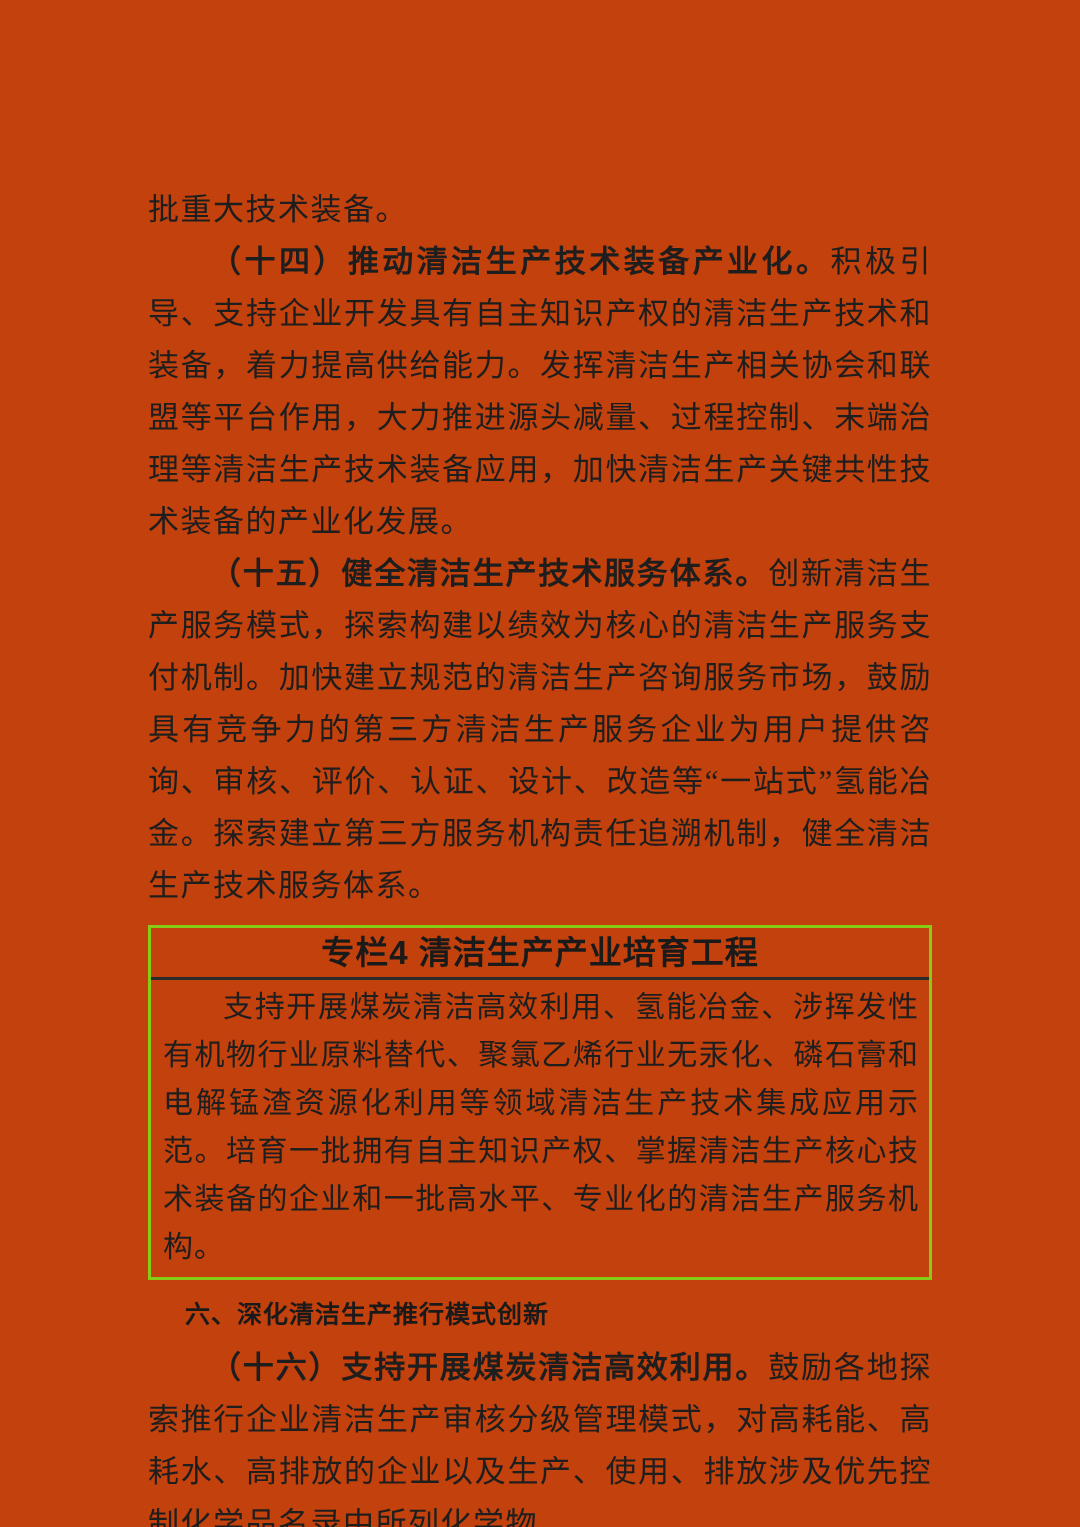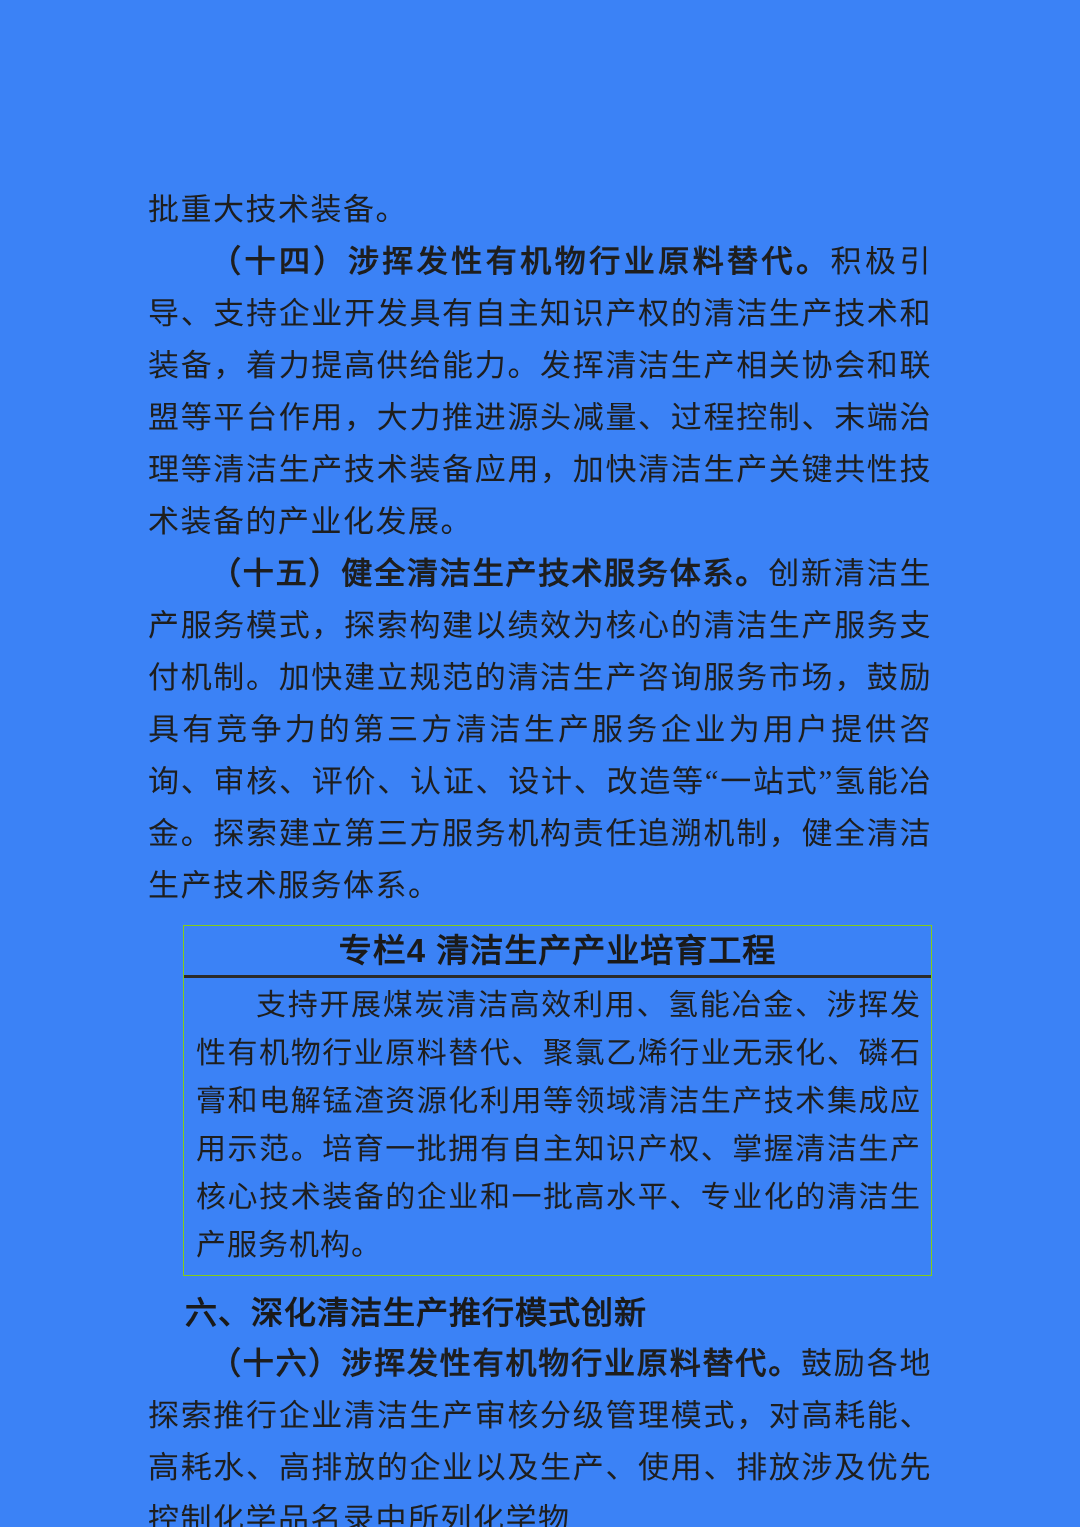--- a/index.html
+++ b/index.html
@@ -12,7 +12,7 @@
     width: 1080px;
     height: 1527px;
     margin: 0 auto;
-    background: #3b82f6;
+    background: #c2410c;
     box-sizing: border-box;
     padding: 184px 148px 0 148px;
     font-family: "Liberation Serif", "DejaVu Serif", serif;

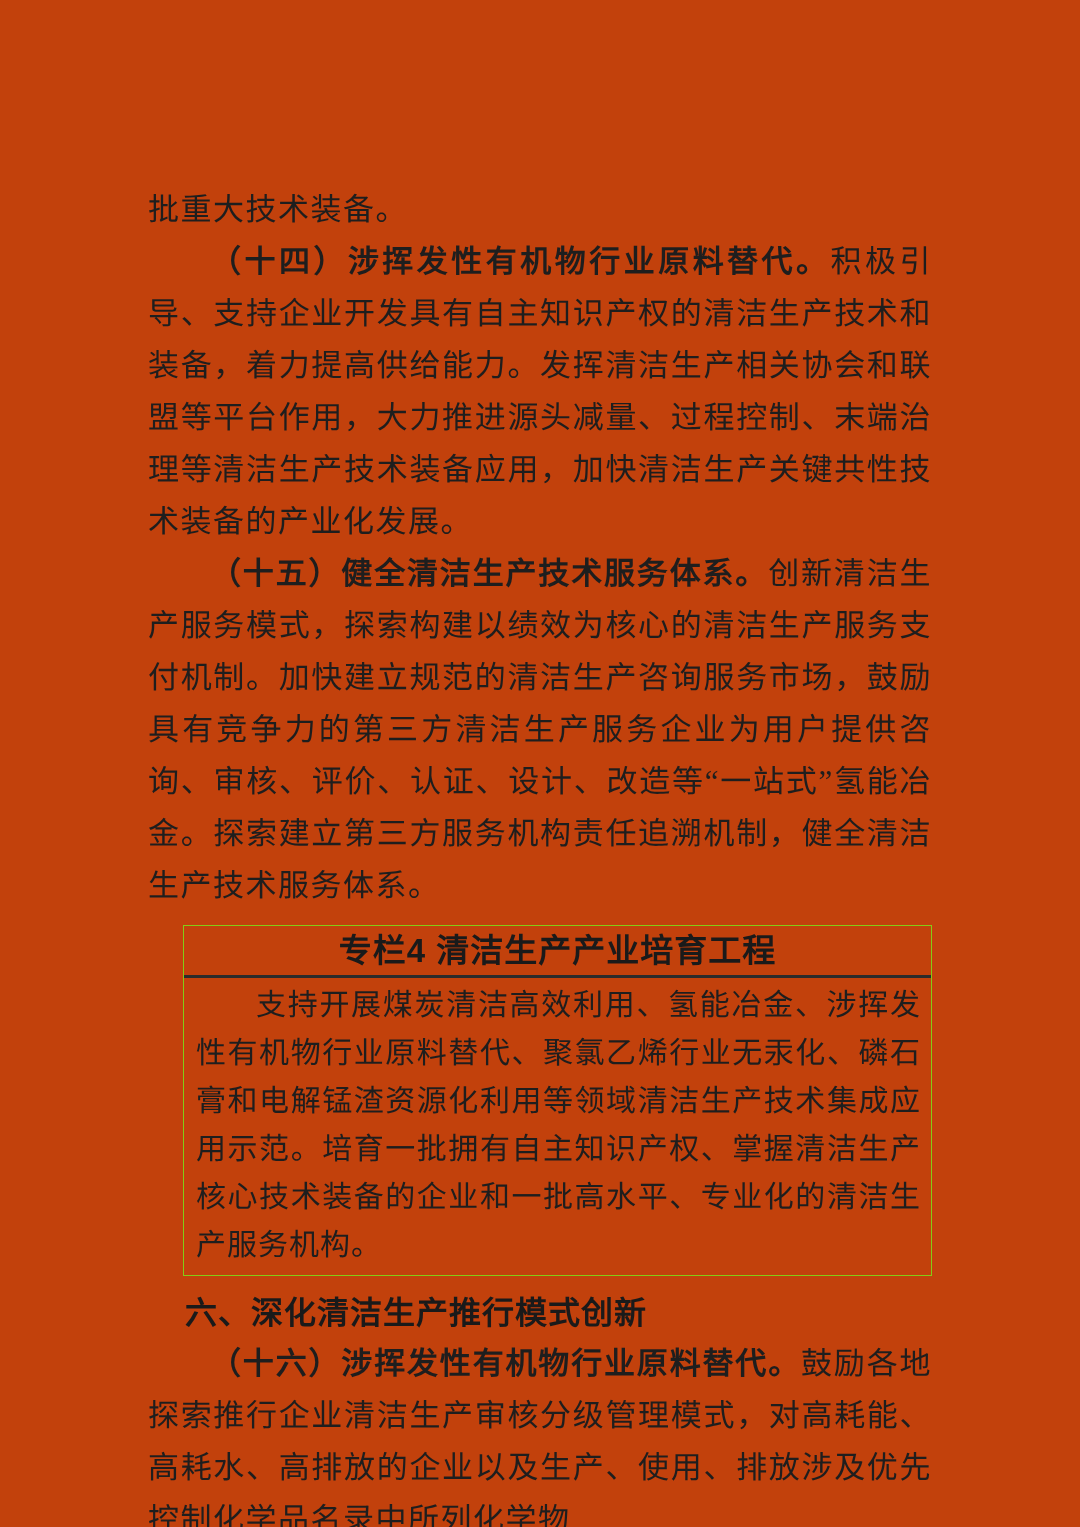--- a/index.html
+++ b/index.html
@@ -81,7 +81,7 @@
   </p>
 
   <p class="body-para indented">
-    <span class="para-lead">（十四）涉挥发性有机物行业原料替代。</span><span>积极引导、支持企业开发具有自主知识产权的清洁生产技术和装备，着力提高供给能力。发挥清洁生产相关协会和联盟等平台作用，大力推进源头减量、过程控制、末端治理等清洁生产技术装备应用，加快清洁生产关键共性技术装备的产业化发展。</span>
+    <span class="para-lead">（十四）推动清洁生产技术装备产业化。</span><span>积极引导、支持企业开发具有自主知识产权的清洁生产技术和装备，着力提高供给能力。发挥清洁生产相关协会和联盟等平台作用，大力推进源头减量、过程控制、末端治理等清洁生产技术装备应用，加快清洁生产关键共性技术装备的产业化发展。</span>
   </p>
 
   <p class="body-para indented">

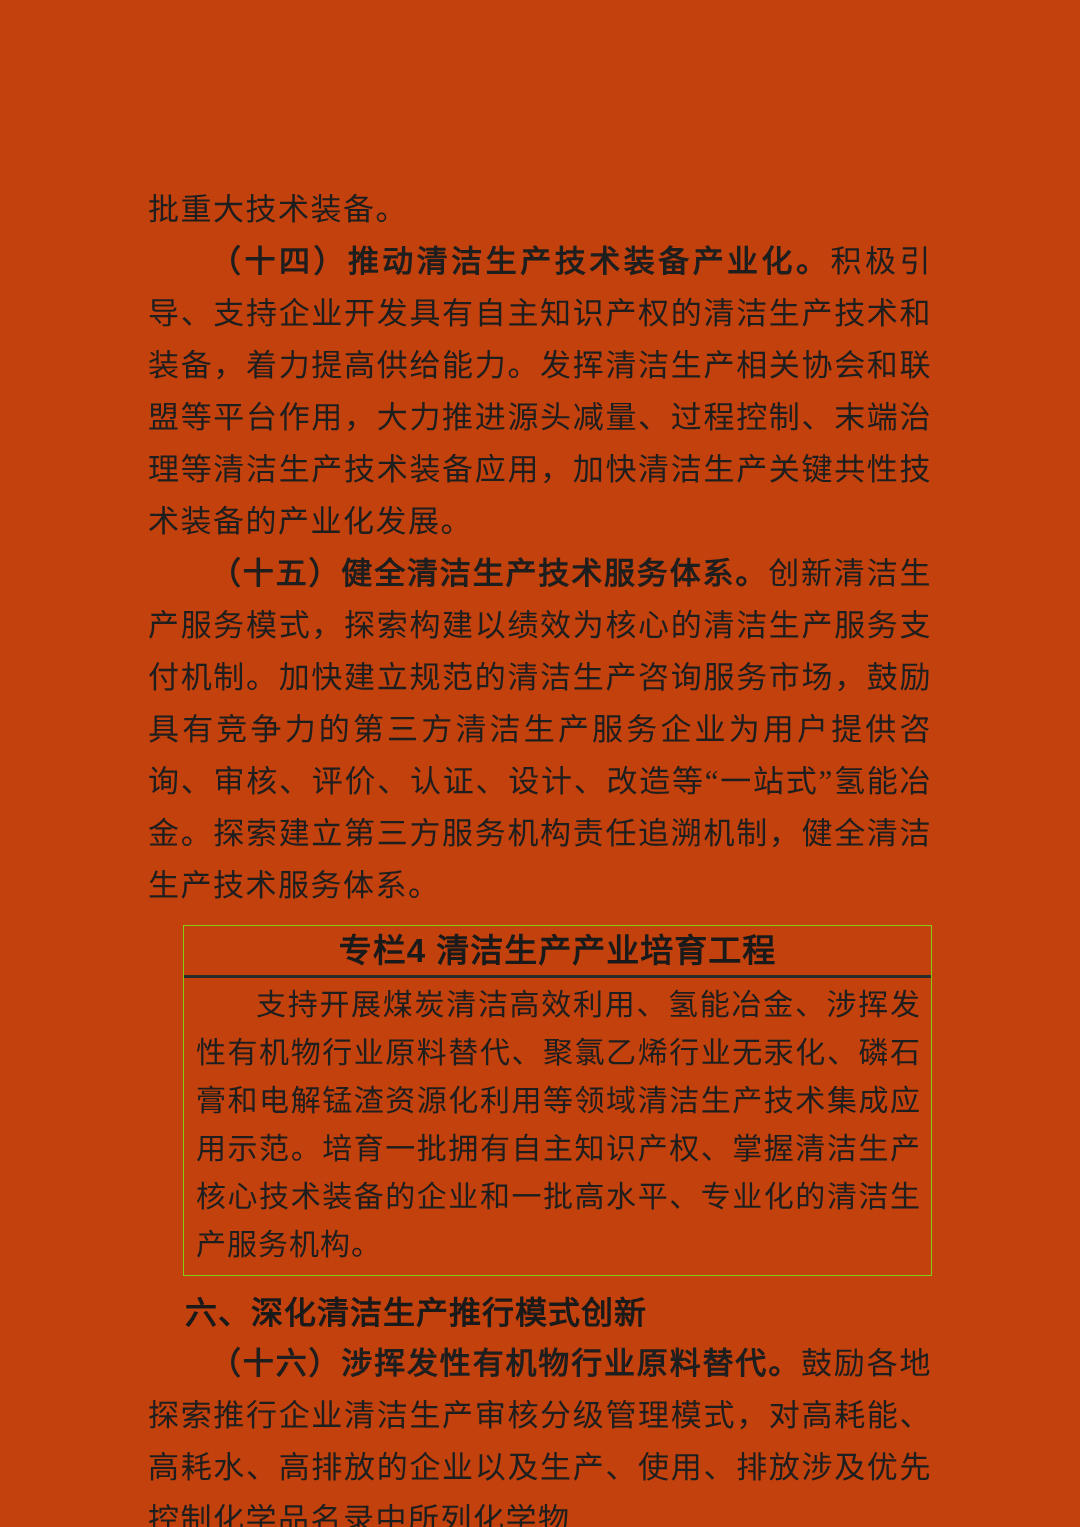--- a/index.html
+++ b/index.html
@@ -35,8 +35,7 @@
   }
   .column-box {
     margin-top: 13px;
-    border: 1px solid #84cc16;
-    margin-left: 35px;
+    border: 3px solid #84cc16;
   }
   .column-box-header {
     border-bottom: 3px solid #2b2b2b;

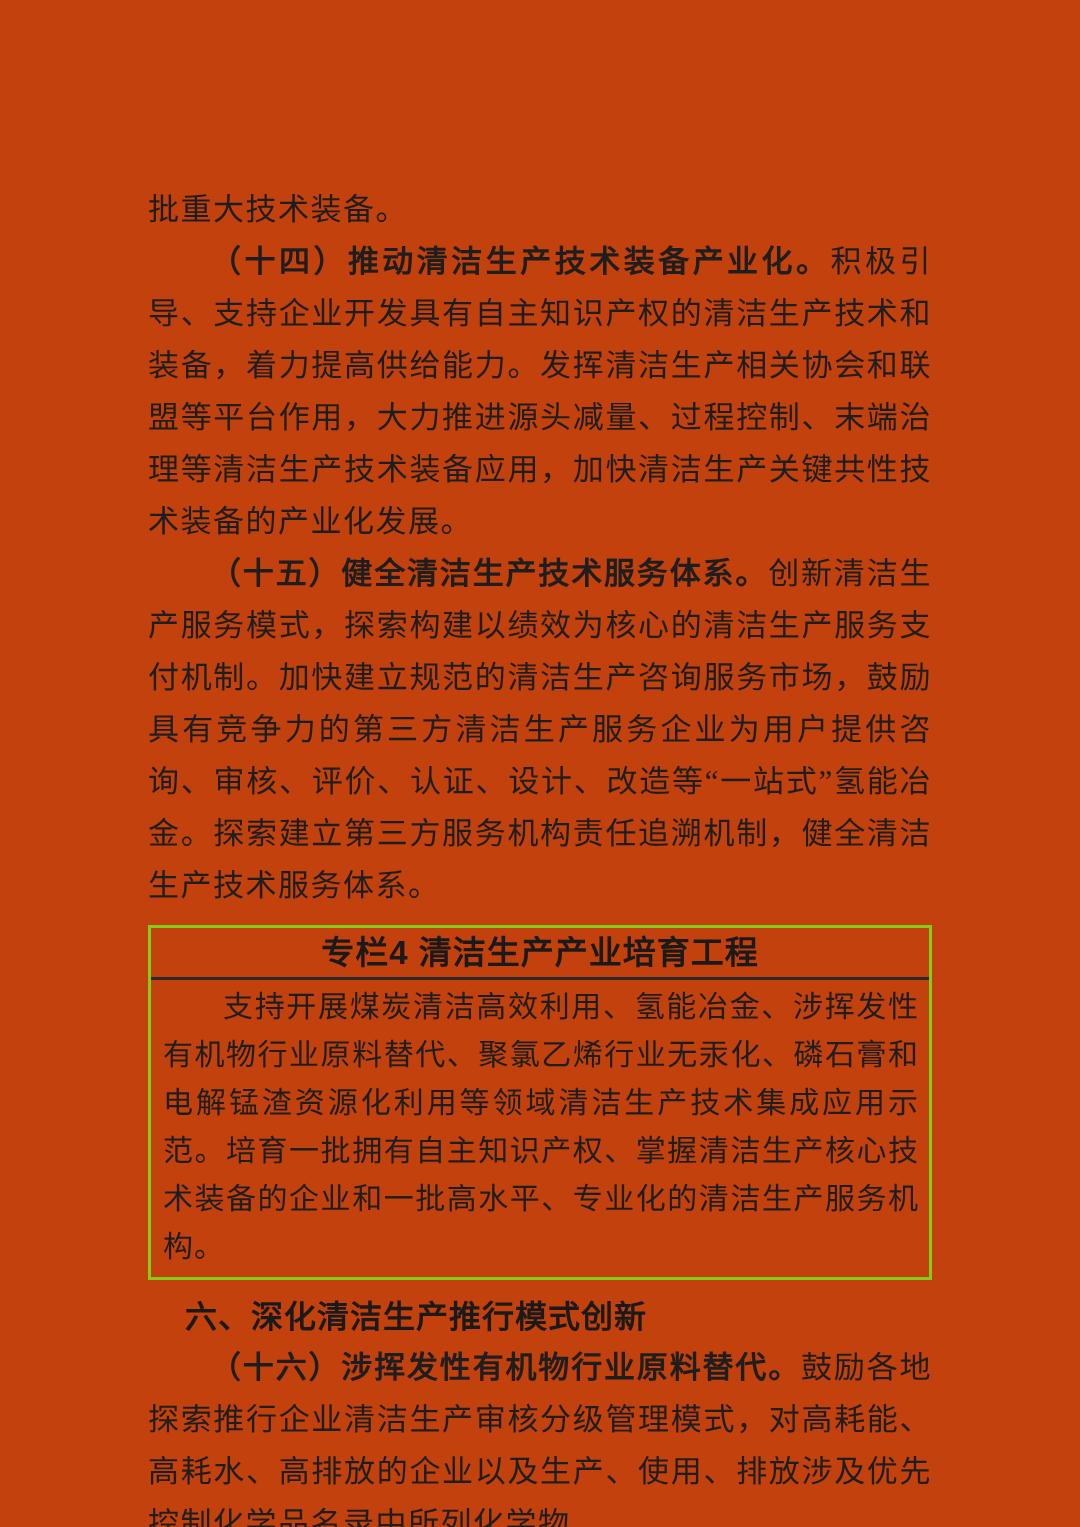--- a/index.html
+++ b/index.html
@@ -58,9 +58,9 @@
   }
   .section-heading {
     margin: 12px 0 0 0;
-    font-family: Liberation Serif, serif;
+    font-family: Liberation Mono, monospace;
     font-weight: bold;
-    font-size: 32px;
+    font-size: 25px;
     line-height: 50px;
     letter-spacing: 1px;
     color: #1a1a1a;

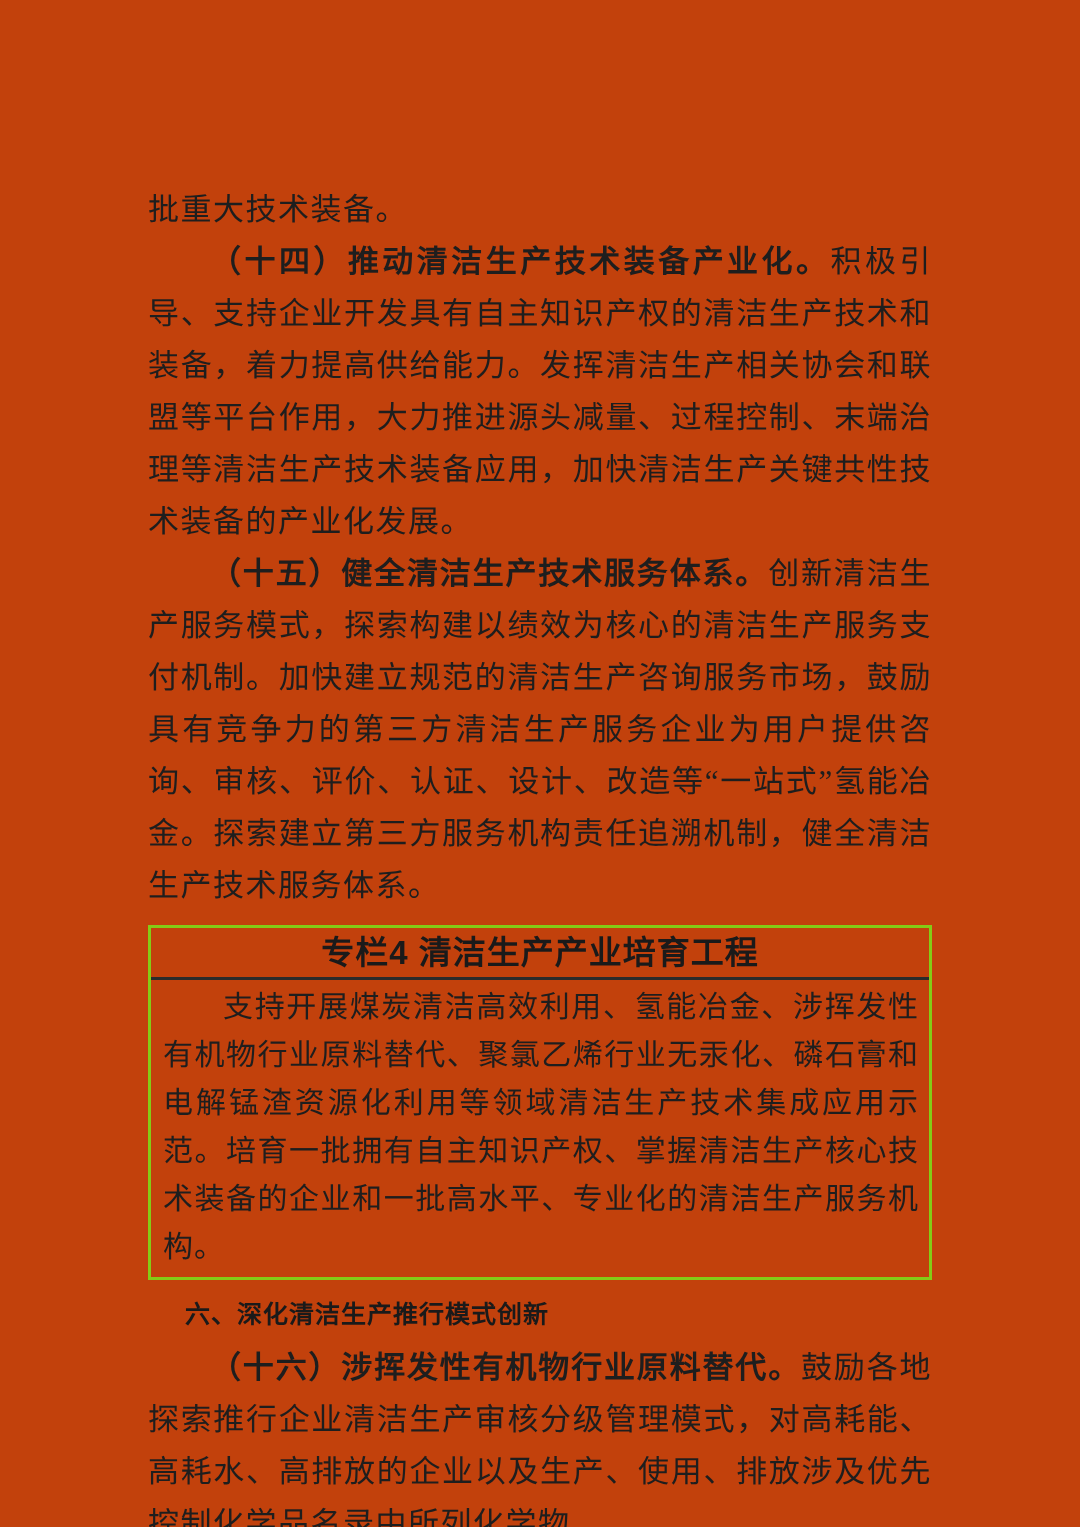--- a/index.html
+++ b/index.html
@@ -95,7 +95,7 @@
   <h2 class="section-heading">六、深化清洁生产推行模式创新</h2>
 
   <p class="body-para indented closing">
-    <span class="para-lead">（十六）涉挥发性有机物行业原料替代。</span><span>鼓励各地探索推行企业清洁生产审核分级管理模式，对高耗能、高耗水、高排放的企业以及生产、使用、排放涉及优先控制化学品名录中所列化学物</span>
+    <span class="para-lead">（十六）支持开展煤炭清洁高效利用。</span><span>鼓励各地探索推行企业清洁生产审核分级管理模式，对高耗能、高耗水、高排放的企业以及生产、使用、排放涉及优先控制化学品名录中所列化学物</span>
   </p>
 
 </div>

